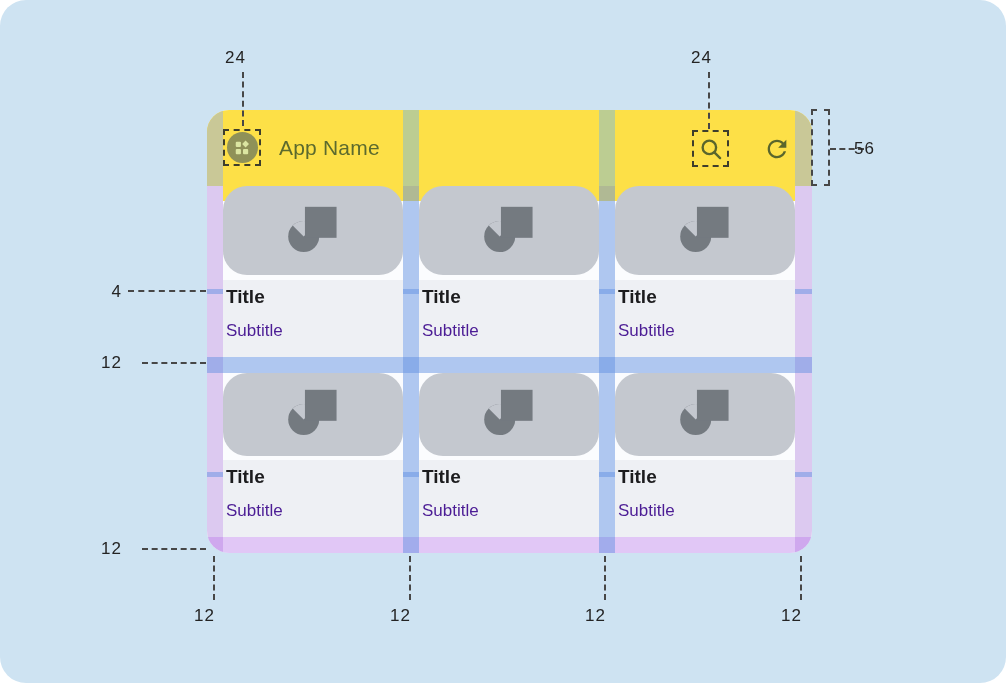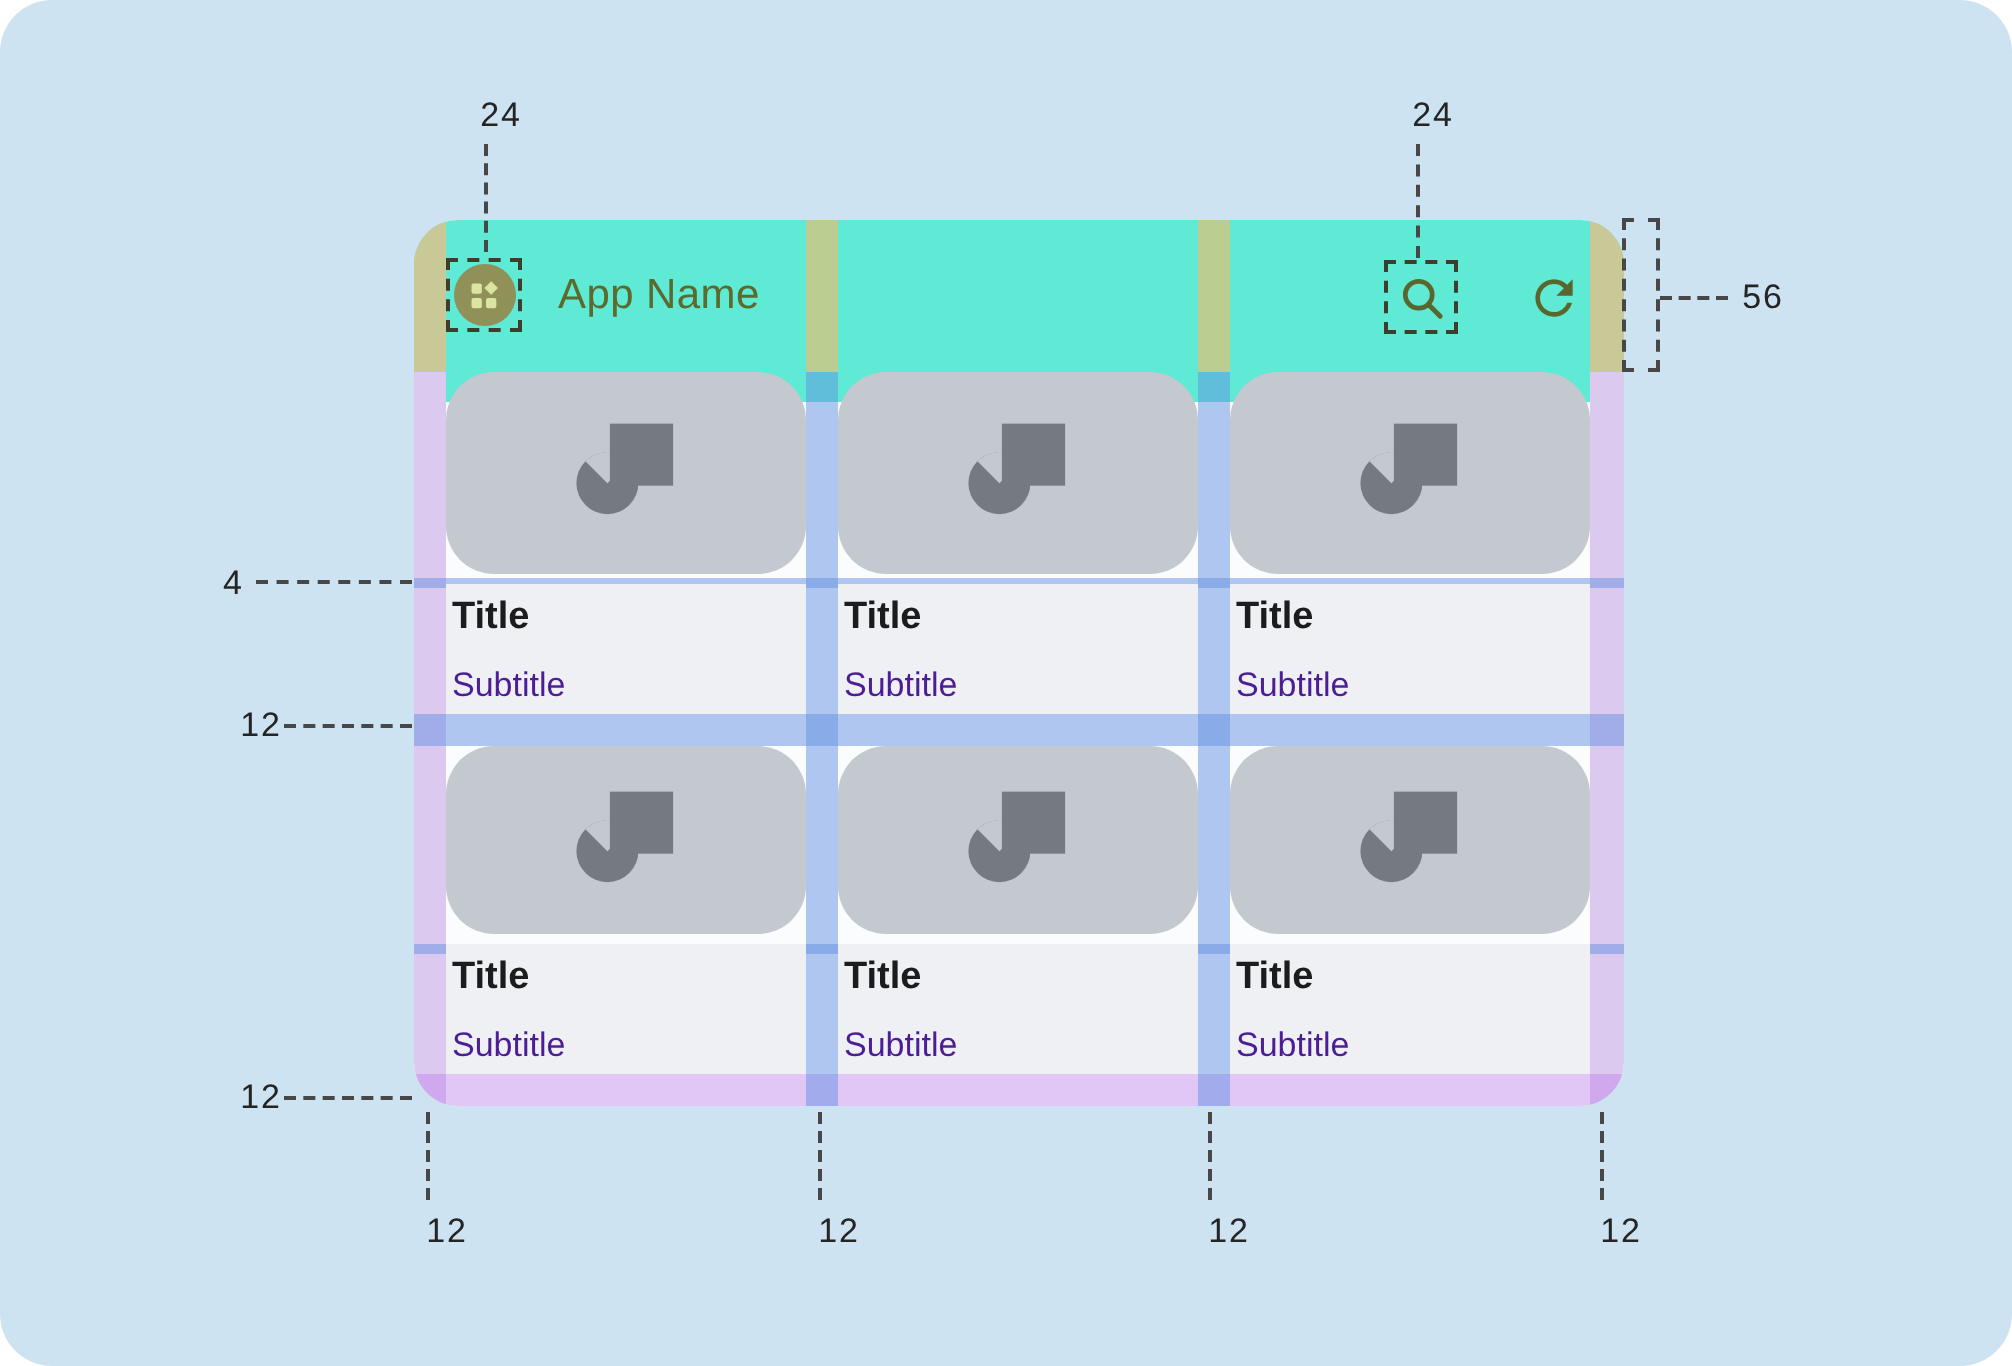--- a/index.html
+++ b/index.html
@@ -48,7 +48,7 @@
   .card-subtitle{font-size:17px;font-weight:400;color:#4c1d95;margin-top:12px;line-height:1.2;}
 
   
-  .ann{position:absolute;font-size:17px;font-weight:500;color:#242424;letter-spacing:1px;line-height:20px;text-align:right;}
+  .ann{position:absolute;font-size:17px;font-weight:500;color:#242424;letter-spacing:1px;line-height:20px;text-align:left;}
   .vline{position:absolute;width:0;border-left:2px dashed #474747;}
   .hline{position:absolute;height:0;border-top:2px dashed #474747;}
   .bracket{position:absolute;border:2px dashed #474747;background:transparent;}

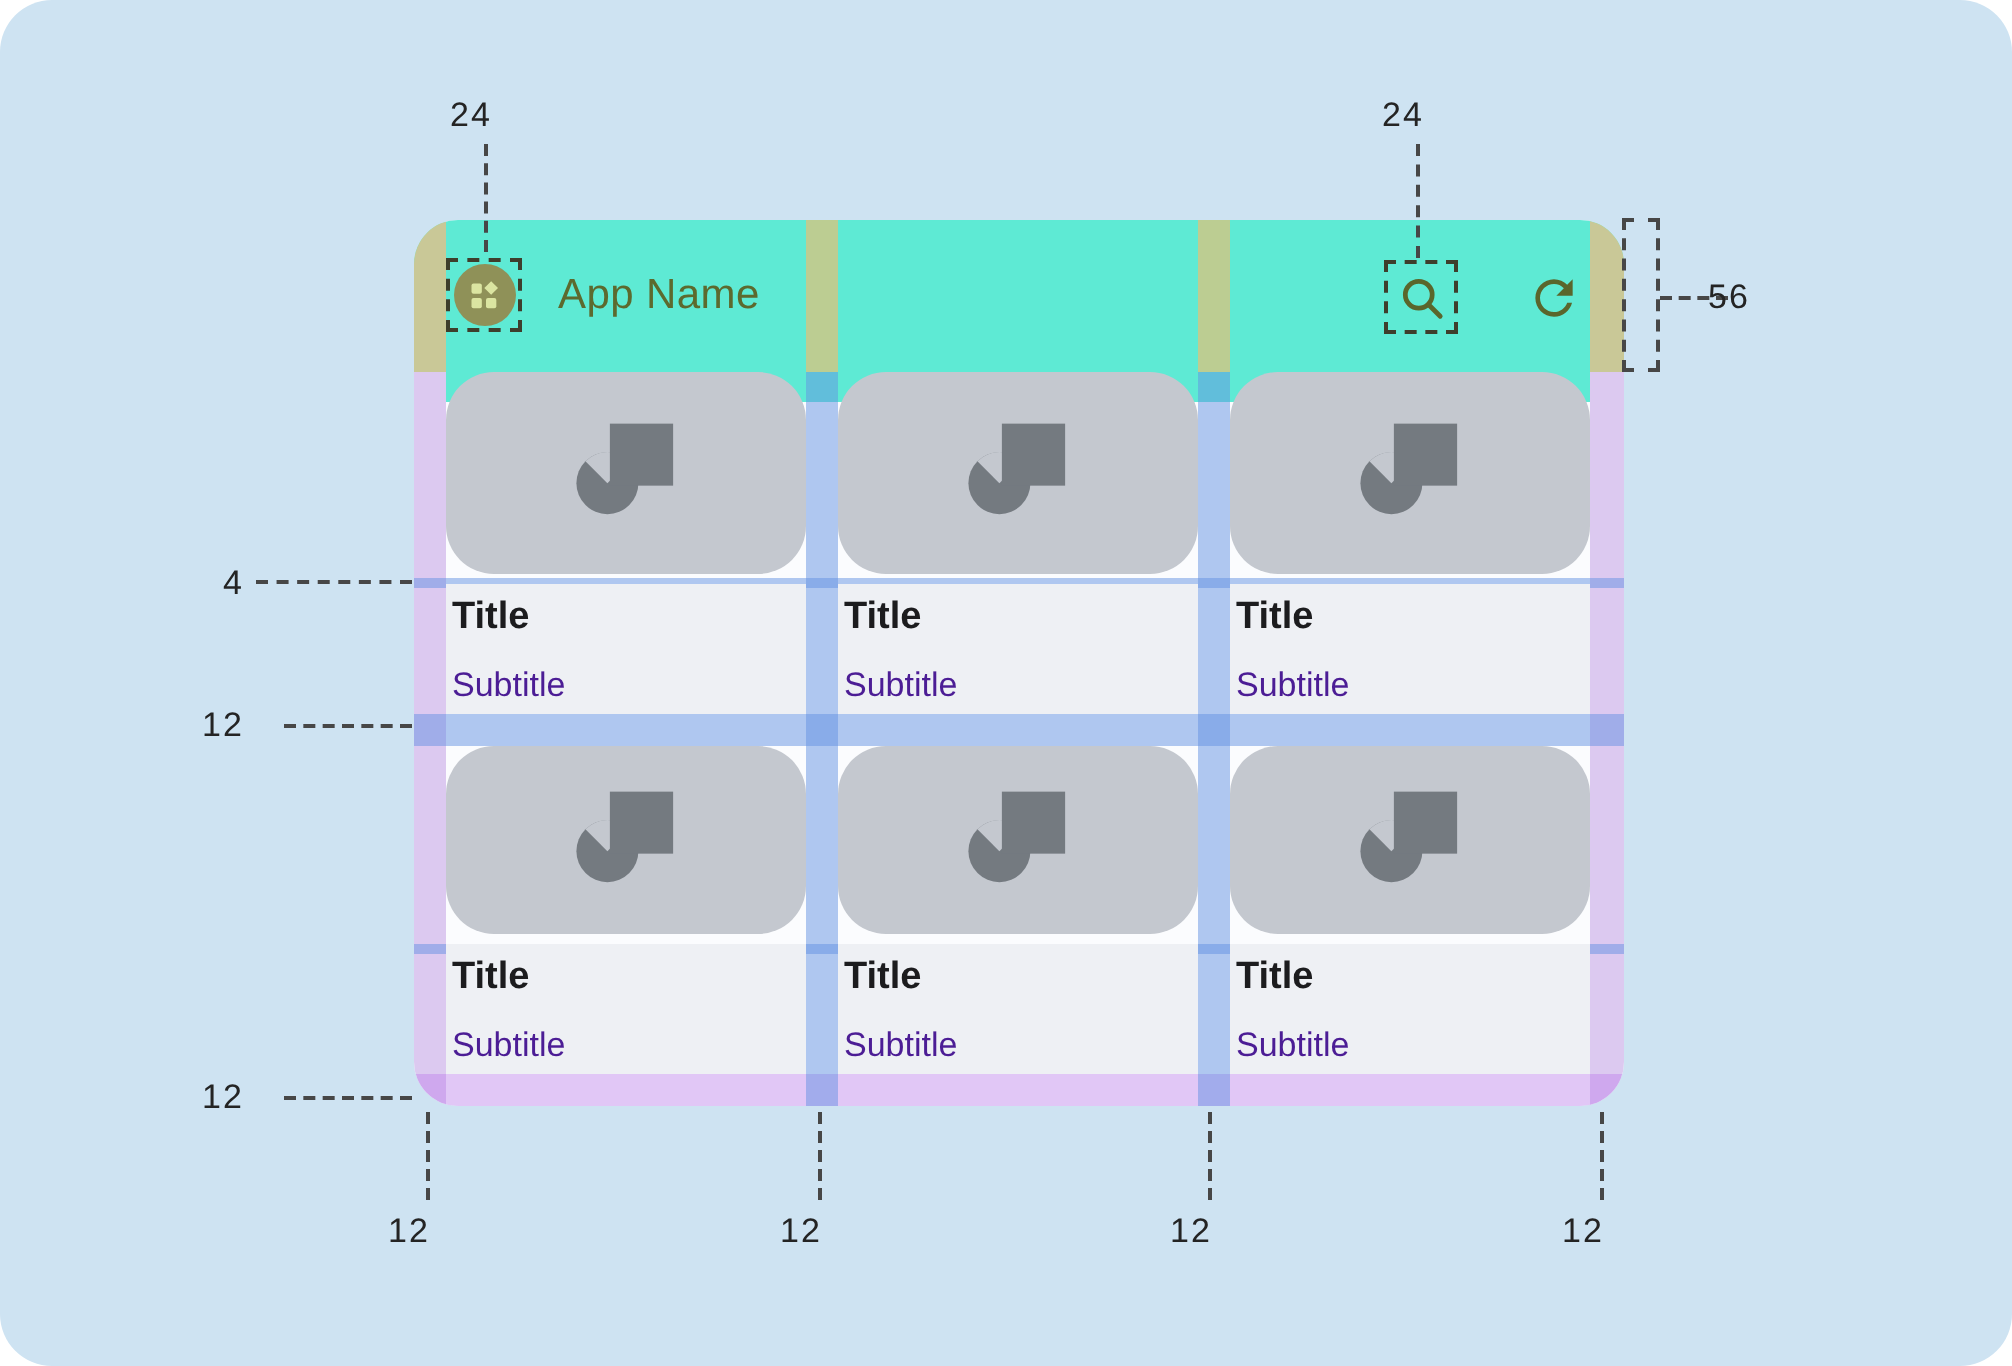--- a/index.html
+++ b/index.html
@@ -9,7 +9,7 @@
   
   .mockup{position:absolute;left:207px;top:110px;width:605px;height:443px;background:#fbfcfe;border-radius:22px;overflow:hidden;}
 
-  .header{position:absolute;left:0;top:0;width:605px;height:91px;background:#5eead4;}
+  .header{position:absolute;left:0;top:0;width:605px;height:91px;background:#fde047;}
   .h-strip{position:absolute;top:0;height:76px;}
   .h-ml{left:0;width:16px;background:#c9c897;}
   .h-mr{left:588px;width:17px;background:#c9c897;}

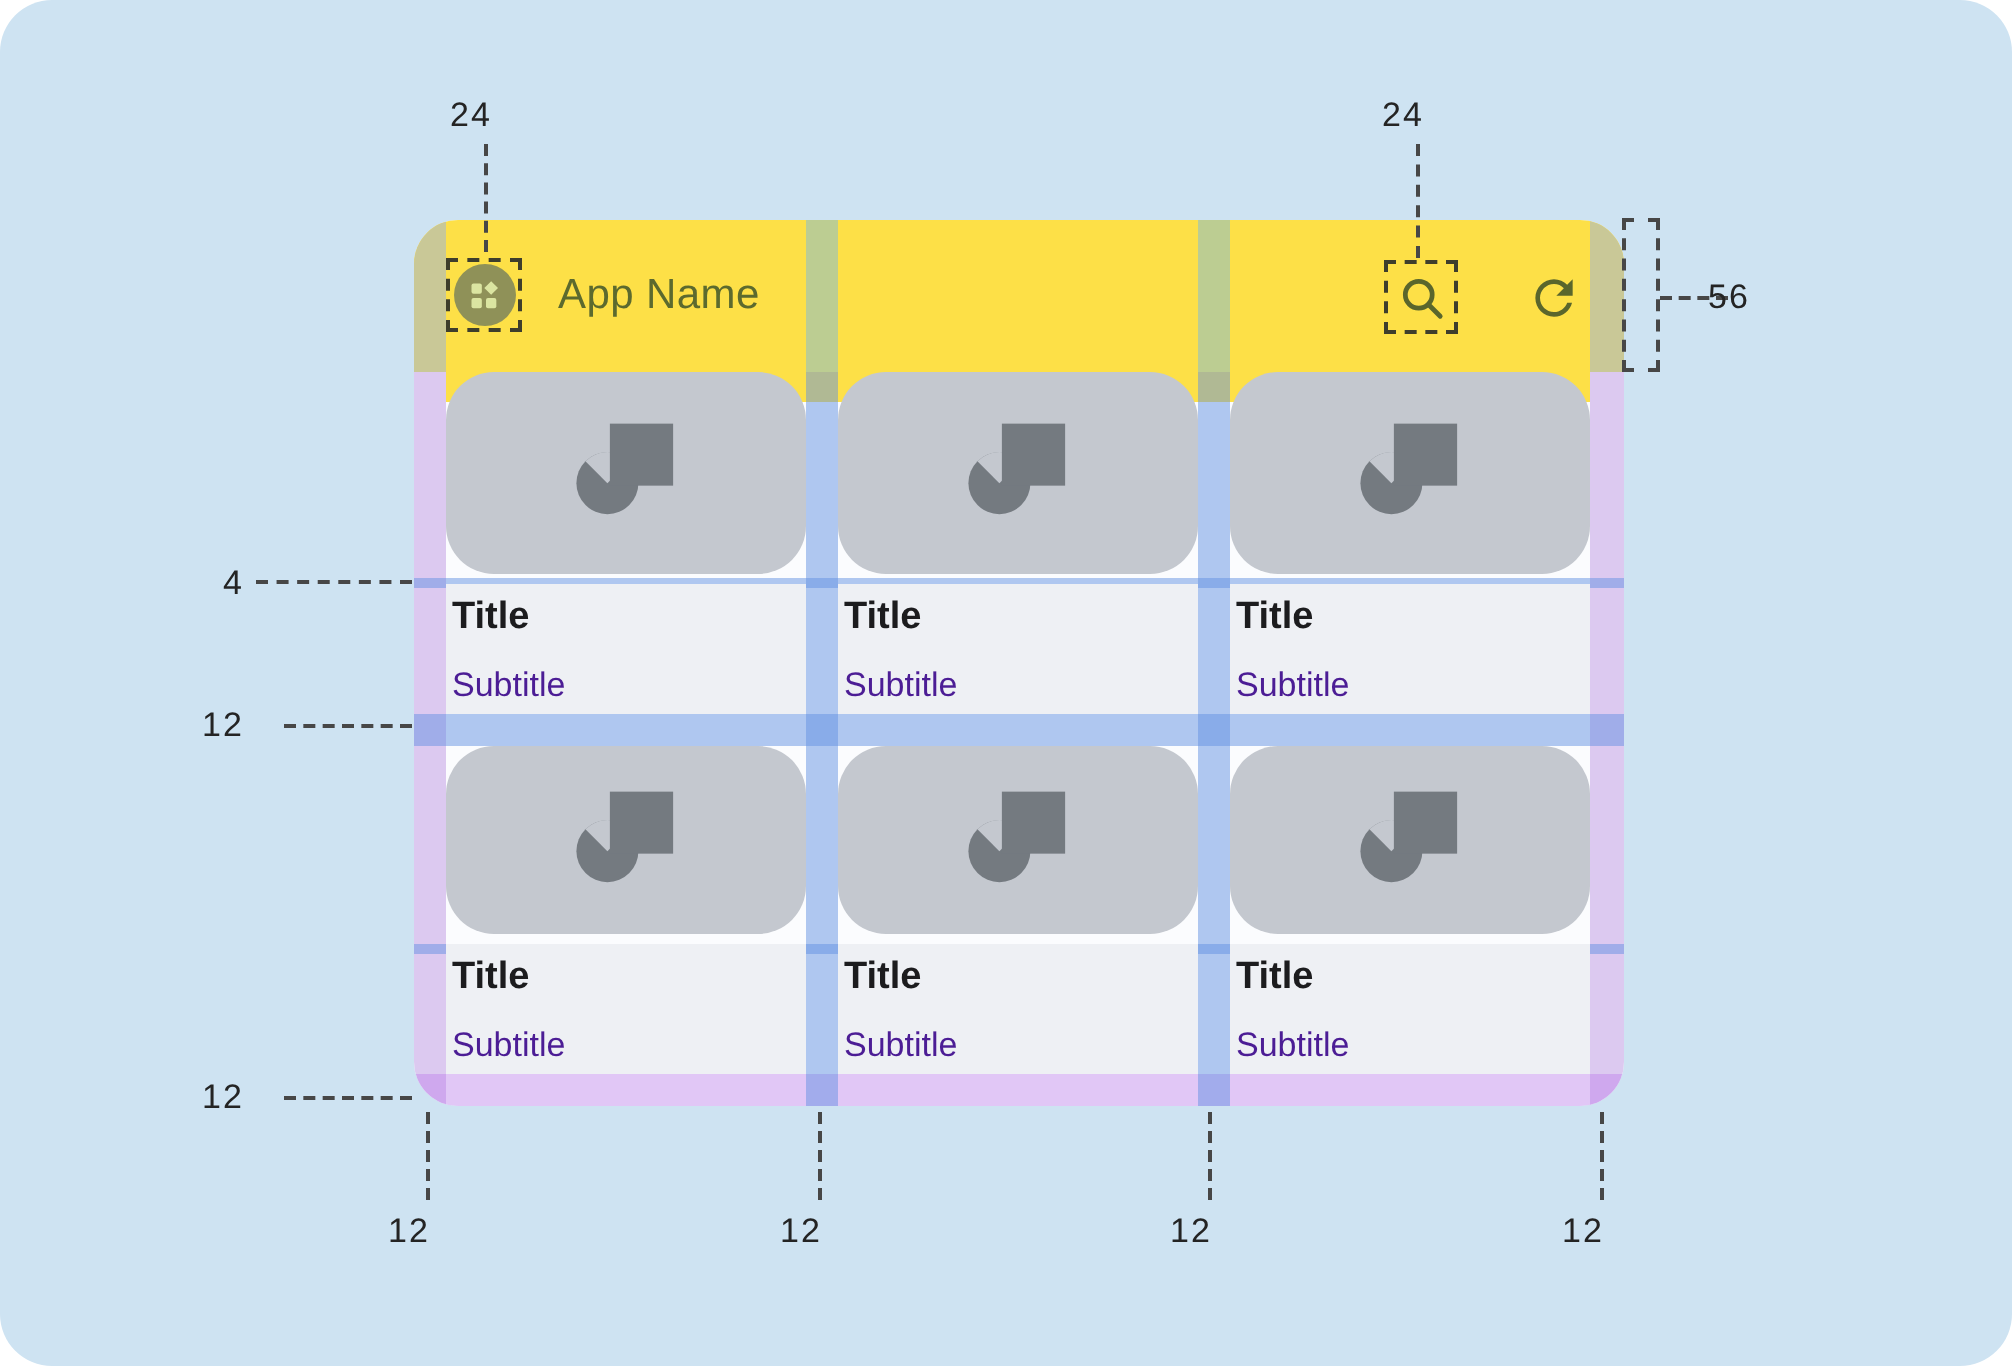--- a/index.html
+++ b/index.html
@@ -43,7 +43,7 @@
   .row1 .card-img{height:103px;}
   .row2 .card-img{height:99px;}
   .card-gap{height:5px;}
-  .card-text{flex:1;background:#eef0f4;padding:6px 0 4px 3px;box-sizing:border-box;}
+  .card-text{flex:1;background:#eef0f4;padding:6px 0 16px 3px;box-sizing:border-box;}
   .card-title{font-size:19px;font-weight:700;color:#1c1c1e;line-height:1.2;}
   .card-subtitle{font-size:17px;font-weight:400;color:#4c1d95;margin-top:12px;line-height:1.2;}
 

